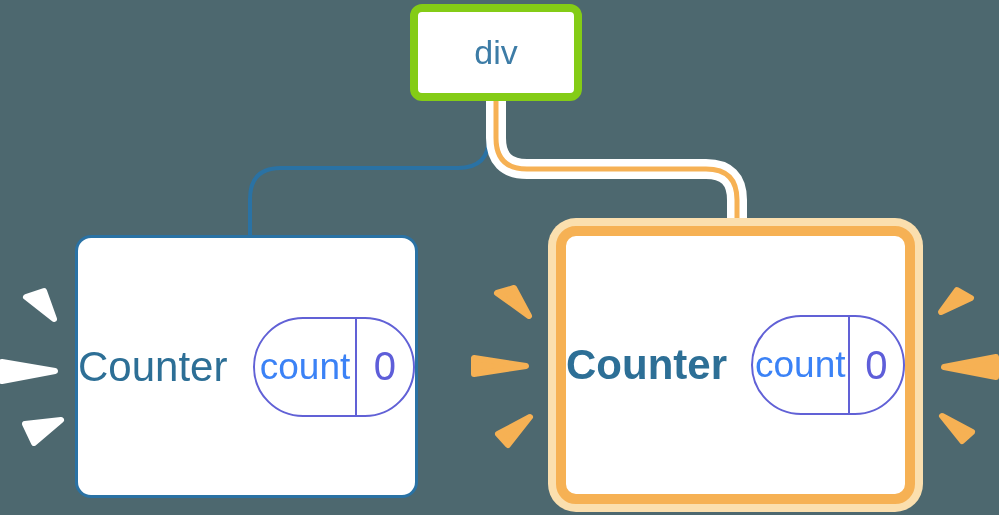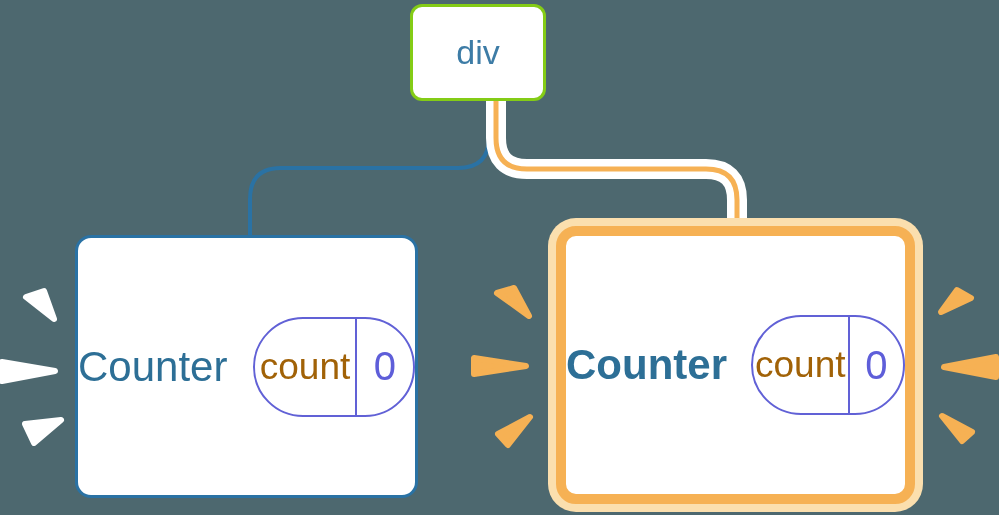--- a/index.html
+++ b/index.html
@@ -19,10 +19,10 @@
   .node-root {
     position: absolute;
     left: 410px; top: 4px;
-    width: 136px; height: 97px;
+    width: 172px; height: 97px;
     box-sizing: border-box;
     background: #ffffff;
-    border: 3px solid #84cc16;
+    border: 8px solid #84cc16;
     border-radius: 12px;
     display: flex;
     align-items: center;

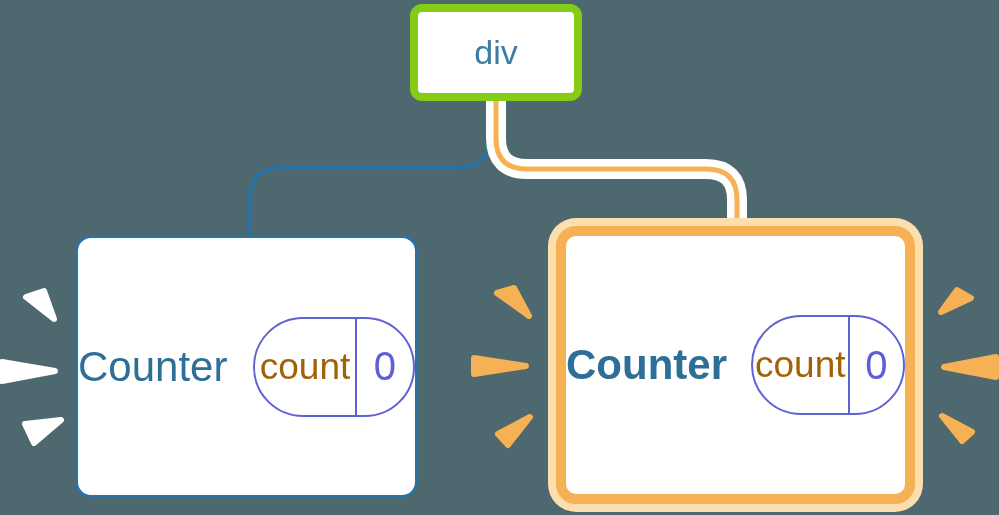--- a/index.html
+++ b/index.html
@@ -87,7 +87,7 @@
     justify-content: center;
     border-right: 2px solid #6161d6;
     font-size: 37px;
-    color: #a16207;
+    color: #3b82f6;
   }
   .pill-val {
     flex: 1 1 auto;

